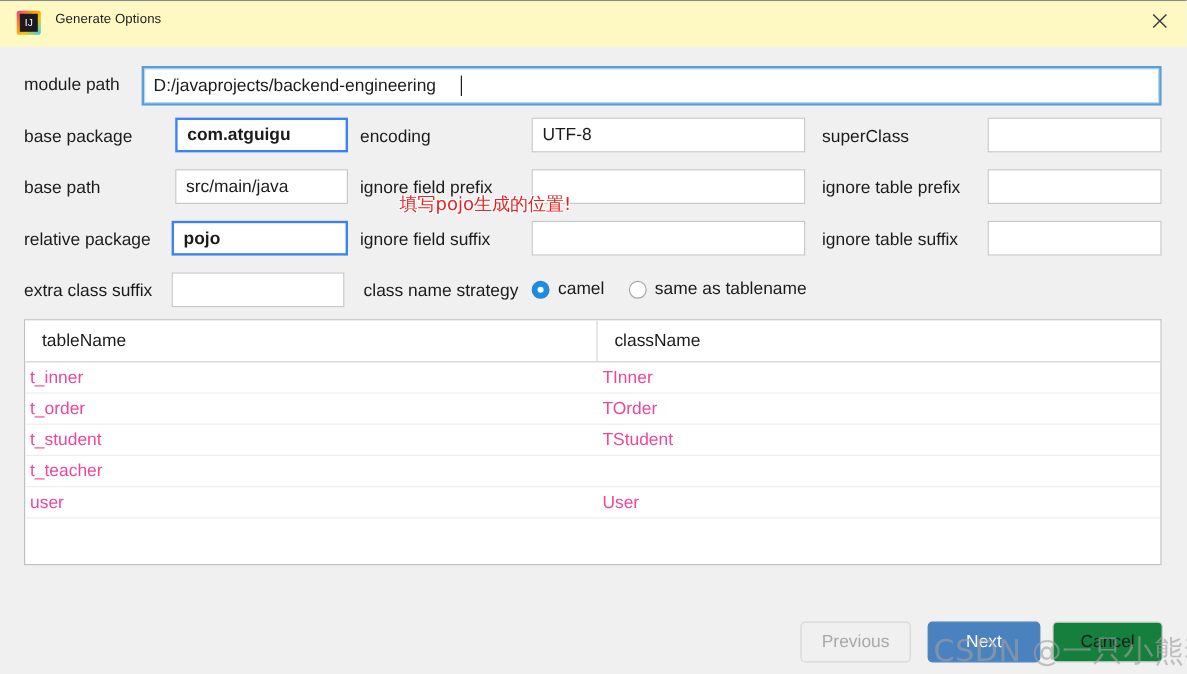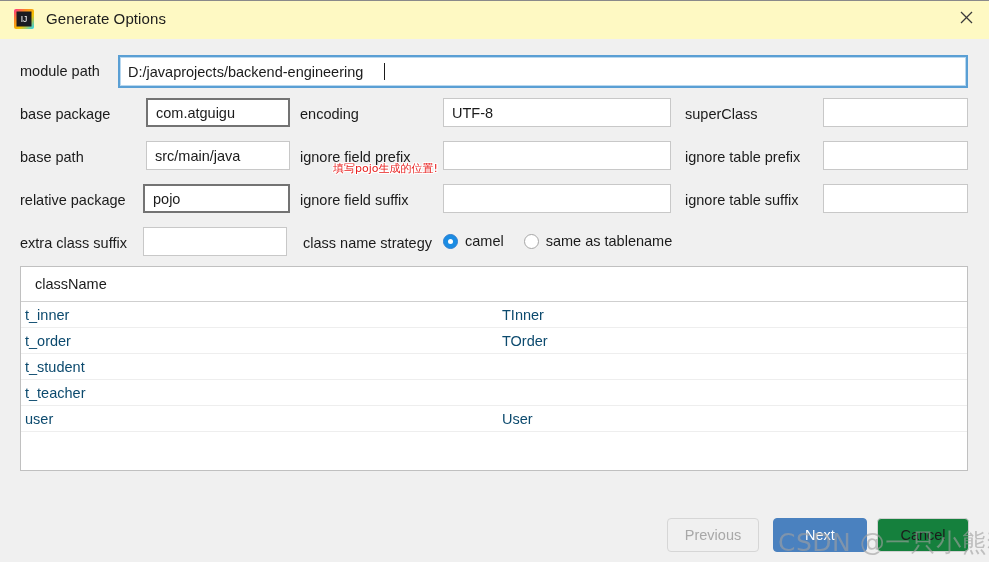--- a/index.html
+++ b/index.html
@@ -44,7 +44,7 @@
     position: absolute;
     left: 46px;
     top: 9px;
-    font-size: 15px;
+    font-size: 11px;
     color: #1c1c1c;
     letter-spacing: 0.1px;
   }

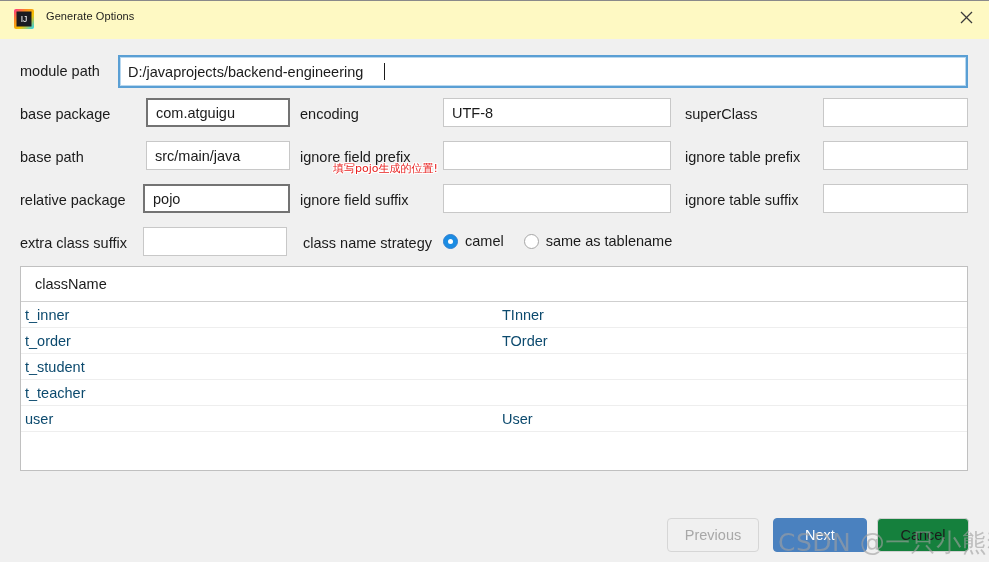--- a/index.html
+++ b/index.html
@@ -92,7 +92,8 @@
     box-shadow: 0 0 0 1px #b9d8ef inset;
   }
   .fld.redmark {
-    border: 2px solid #737373;
+    border: 2px solid #3b82f6;
+    font-weight: bold;
   }
   .caret {
     display: inline-block;

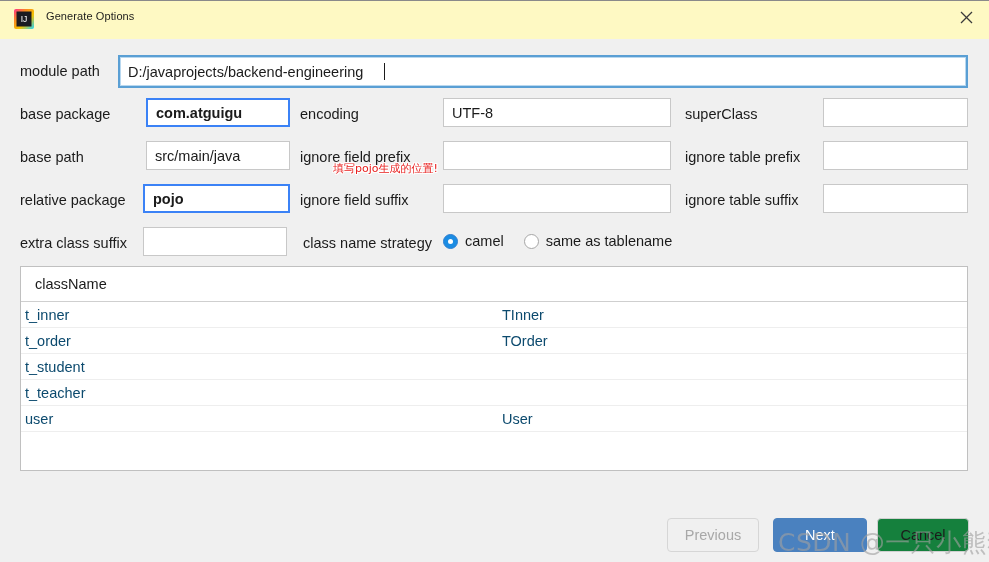--- a/index.html
+++ b/index.html
@@ -106,7 +106,7 @@
   
   .annotation {
     position: absolute;
-    font-size: 11px;
+    font-size: 15px;
     color: #e8201f;
     white-space: nowrap;
     font-family: "DejaVu Sans", sans-serif;

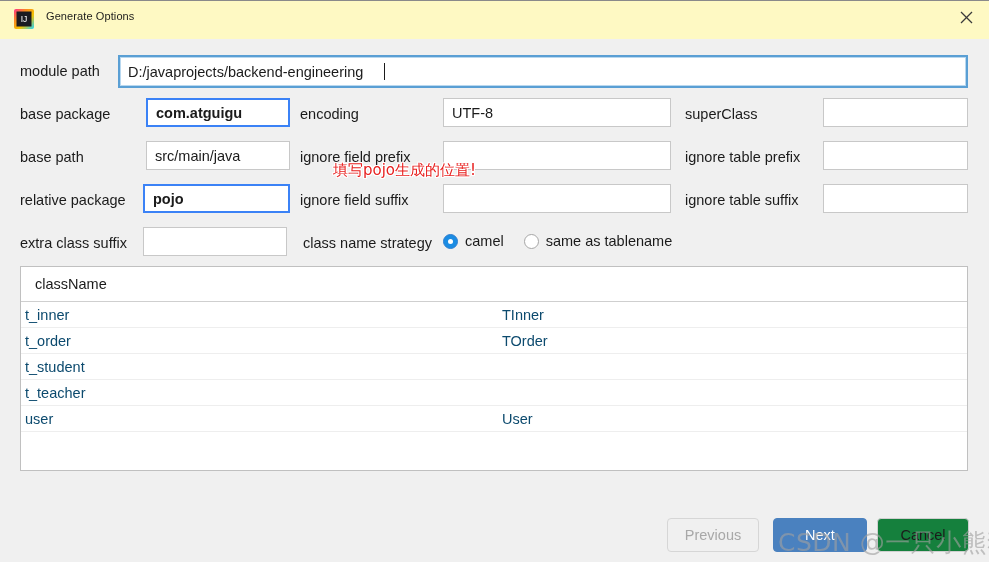--- a/index.html
+++ b/index.html
@@ -335,6 +335,7 @@
 
   <div class="table-box">
     <div class="thead">
+      <div class="th c1">tableName</div>
       <div class="th c2">className</div>
     </div>
     <div>

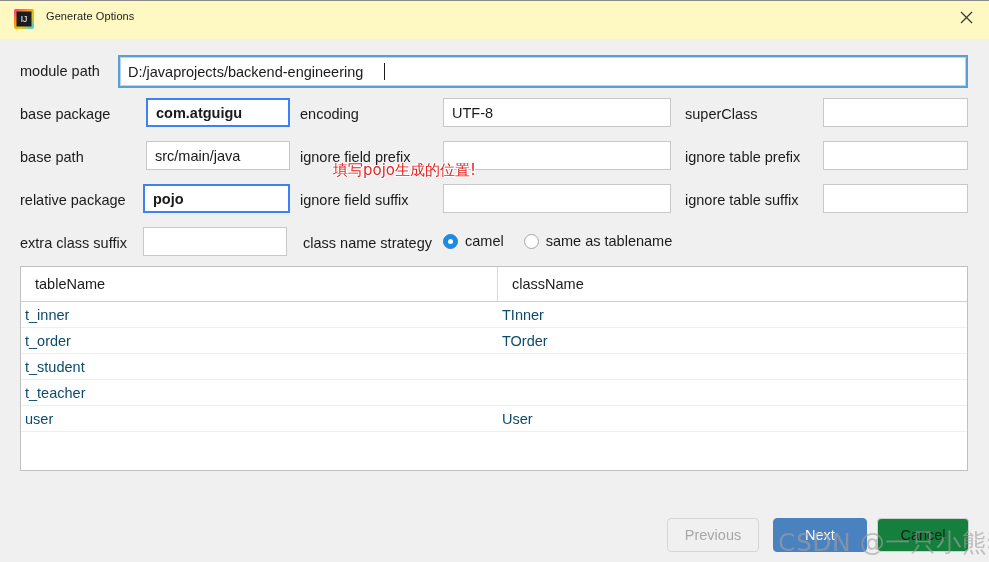--- a/index.html
+++ b/index.html
@@ -182,7 +182,7 @@
   }
   .td {
     font-size: 14.5px;
-    color: #0c4a6e;
+    color: #ec4899;
     display: flex;
     align-items: center;
     padding-left: 4px;

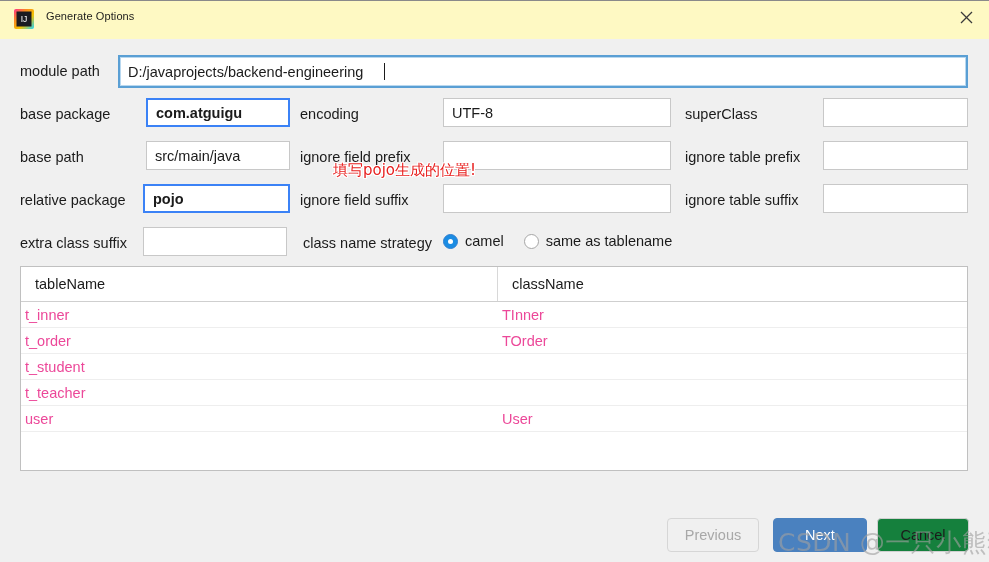--- a/index.html
+++ b/index.html
@@ -349,6 +349,7 @@
       </div>
       <div class="trow">
         <div class="td c1">t_student</div>
+        <div class="td c2">TStudent</div>
       </div>
       <div class="trow">
         <div class="td c1">t_teacher</div>

